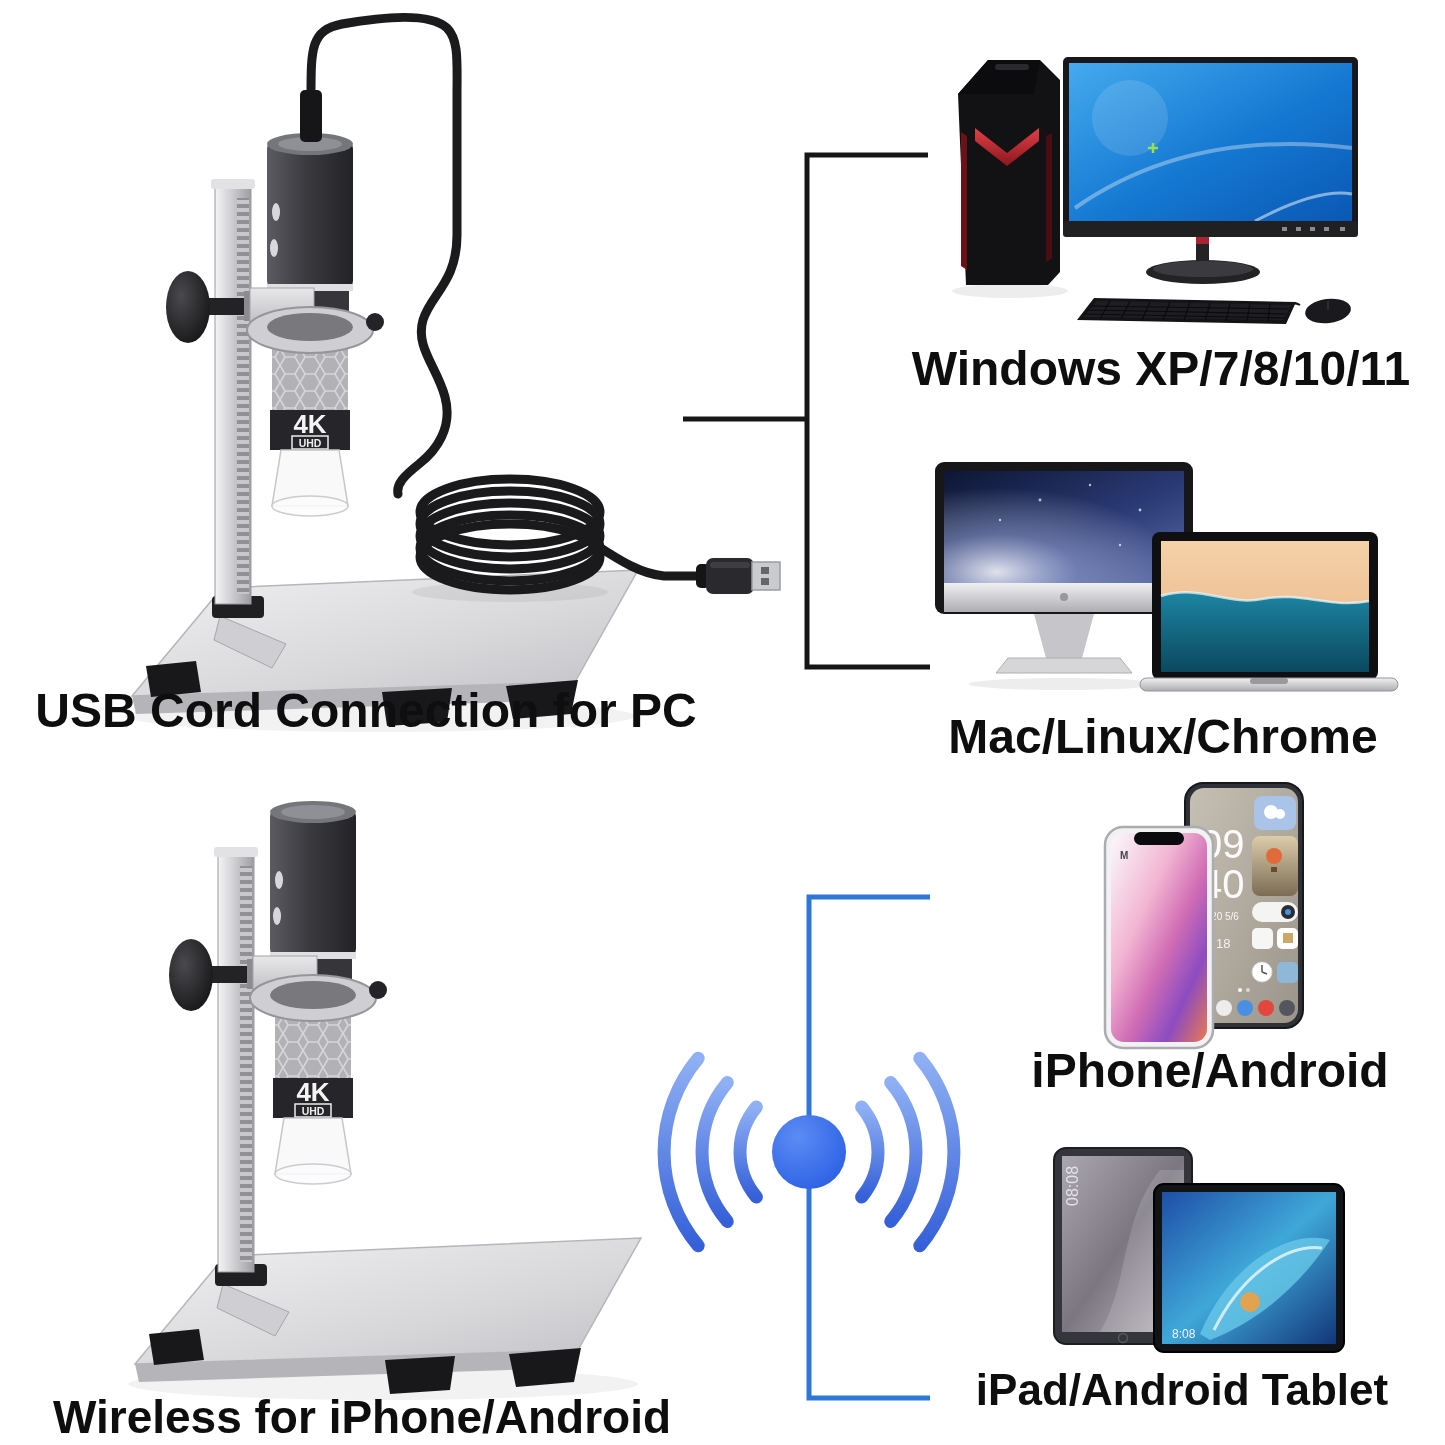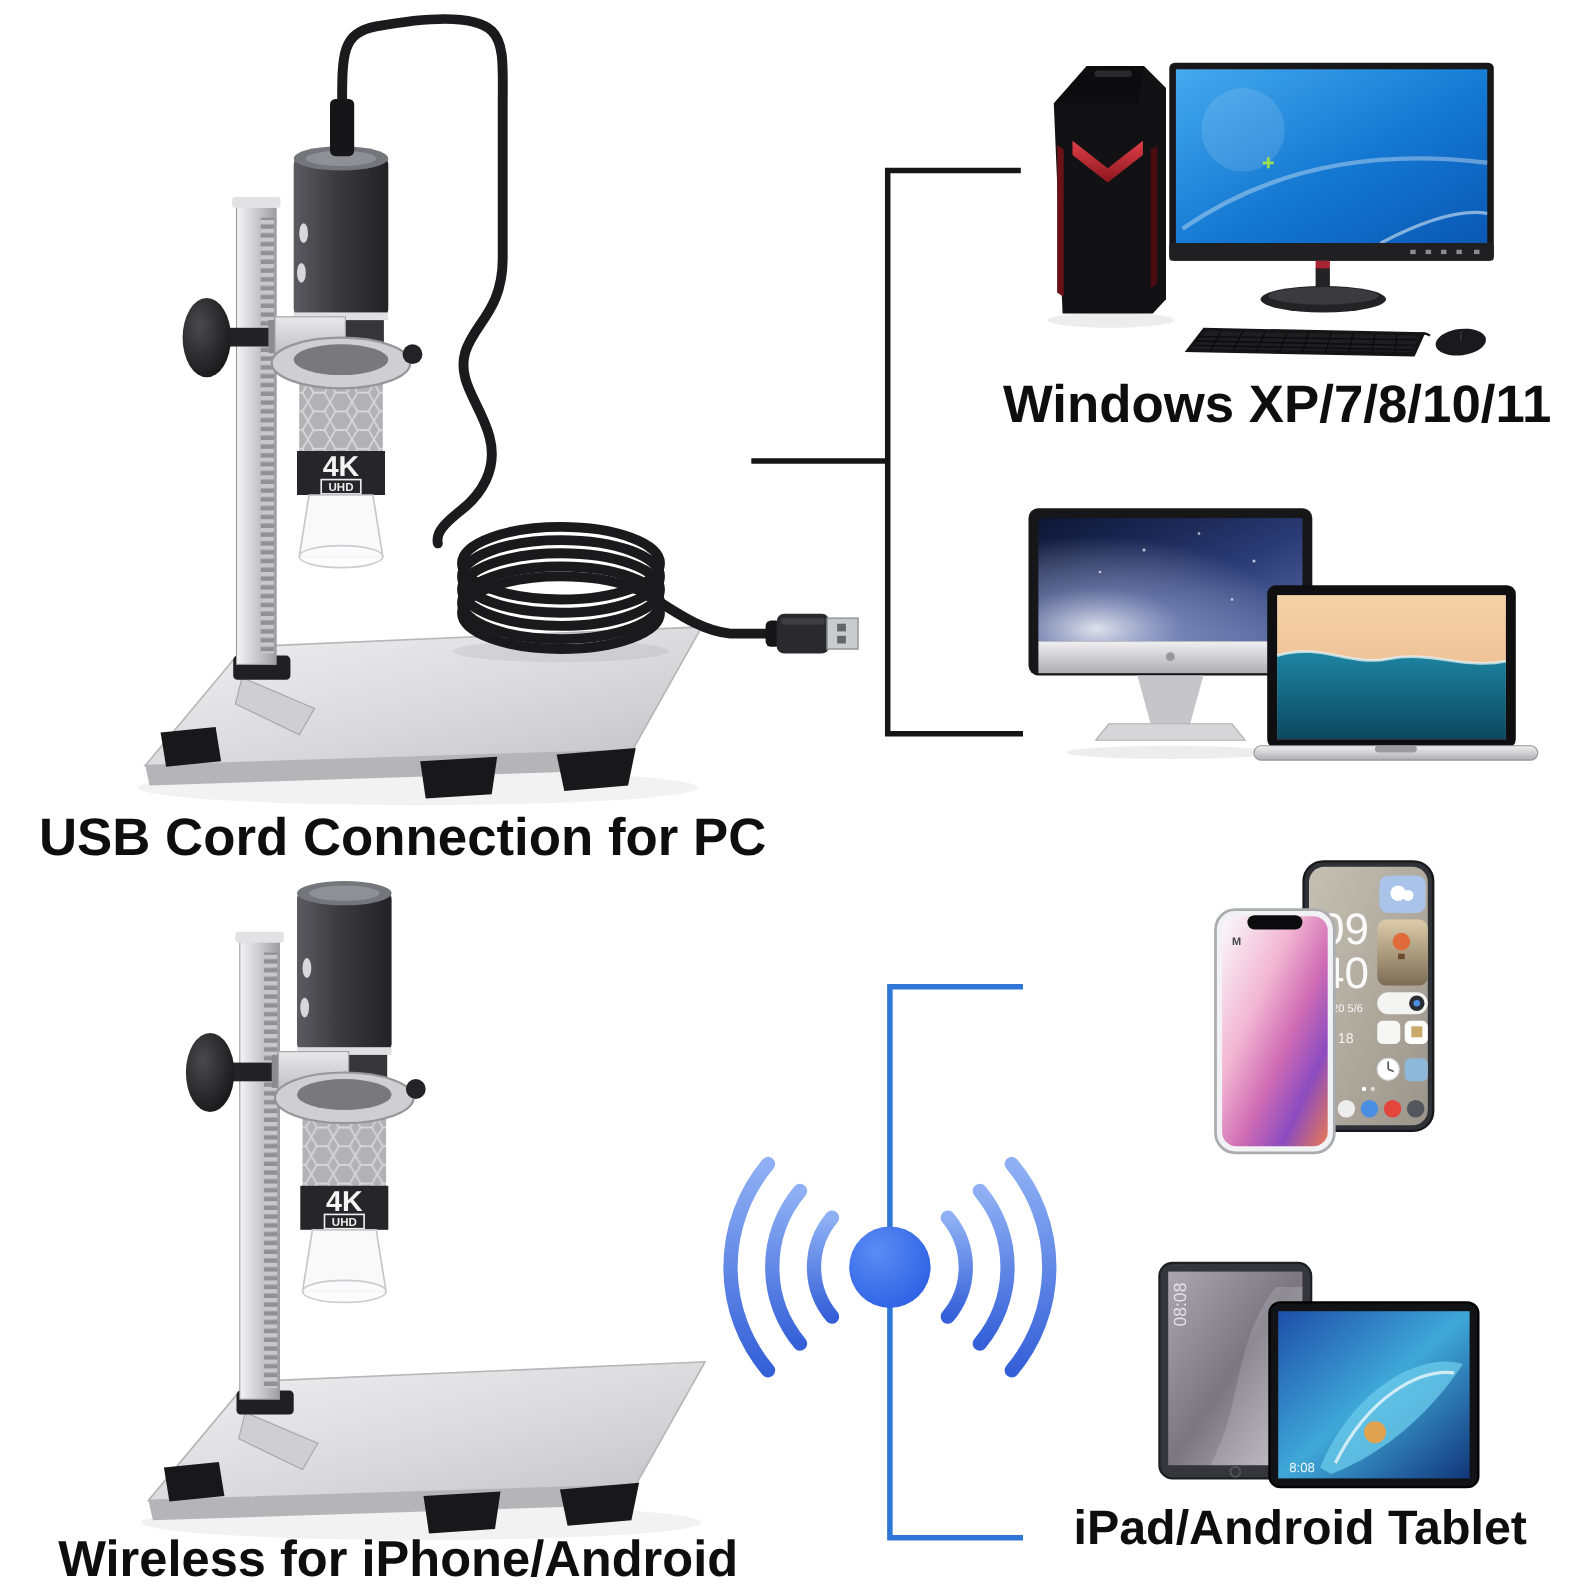--- a/index.html
+++ b/index.html
@@ -339,7 +339,7 @@
   </g>
 </svg>
 
-<div class="caption cap-48" style="left:366px;top:738px;">USB Cord Connection for PC</div>
+<div class="caption cap-48" style="left:366px;top:687px;">USB Cord Connection for PC</div>
 <div class="caption cap-48" style="left:1161px;top:345px;">Windows XP/7/8/10/11</div>
 <div class="caption cap-46" style="left:362px;top:1394px;">Wireless for iPhone/Android</div>
 <div class="caption cap-44" style="left:1182px;top:1368px;">iPad/Android Tablet</div>

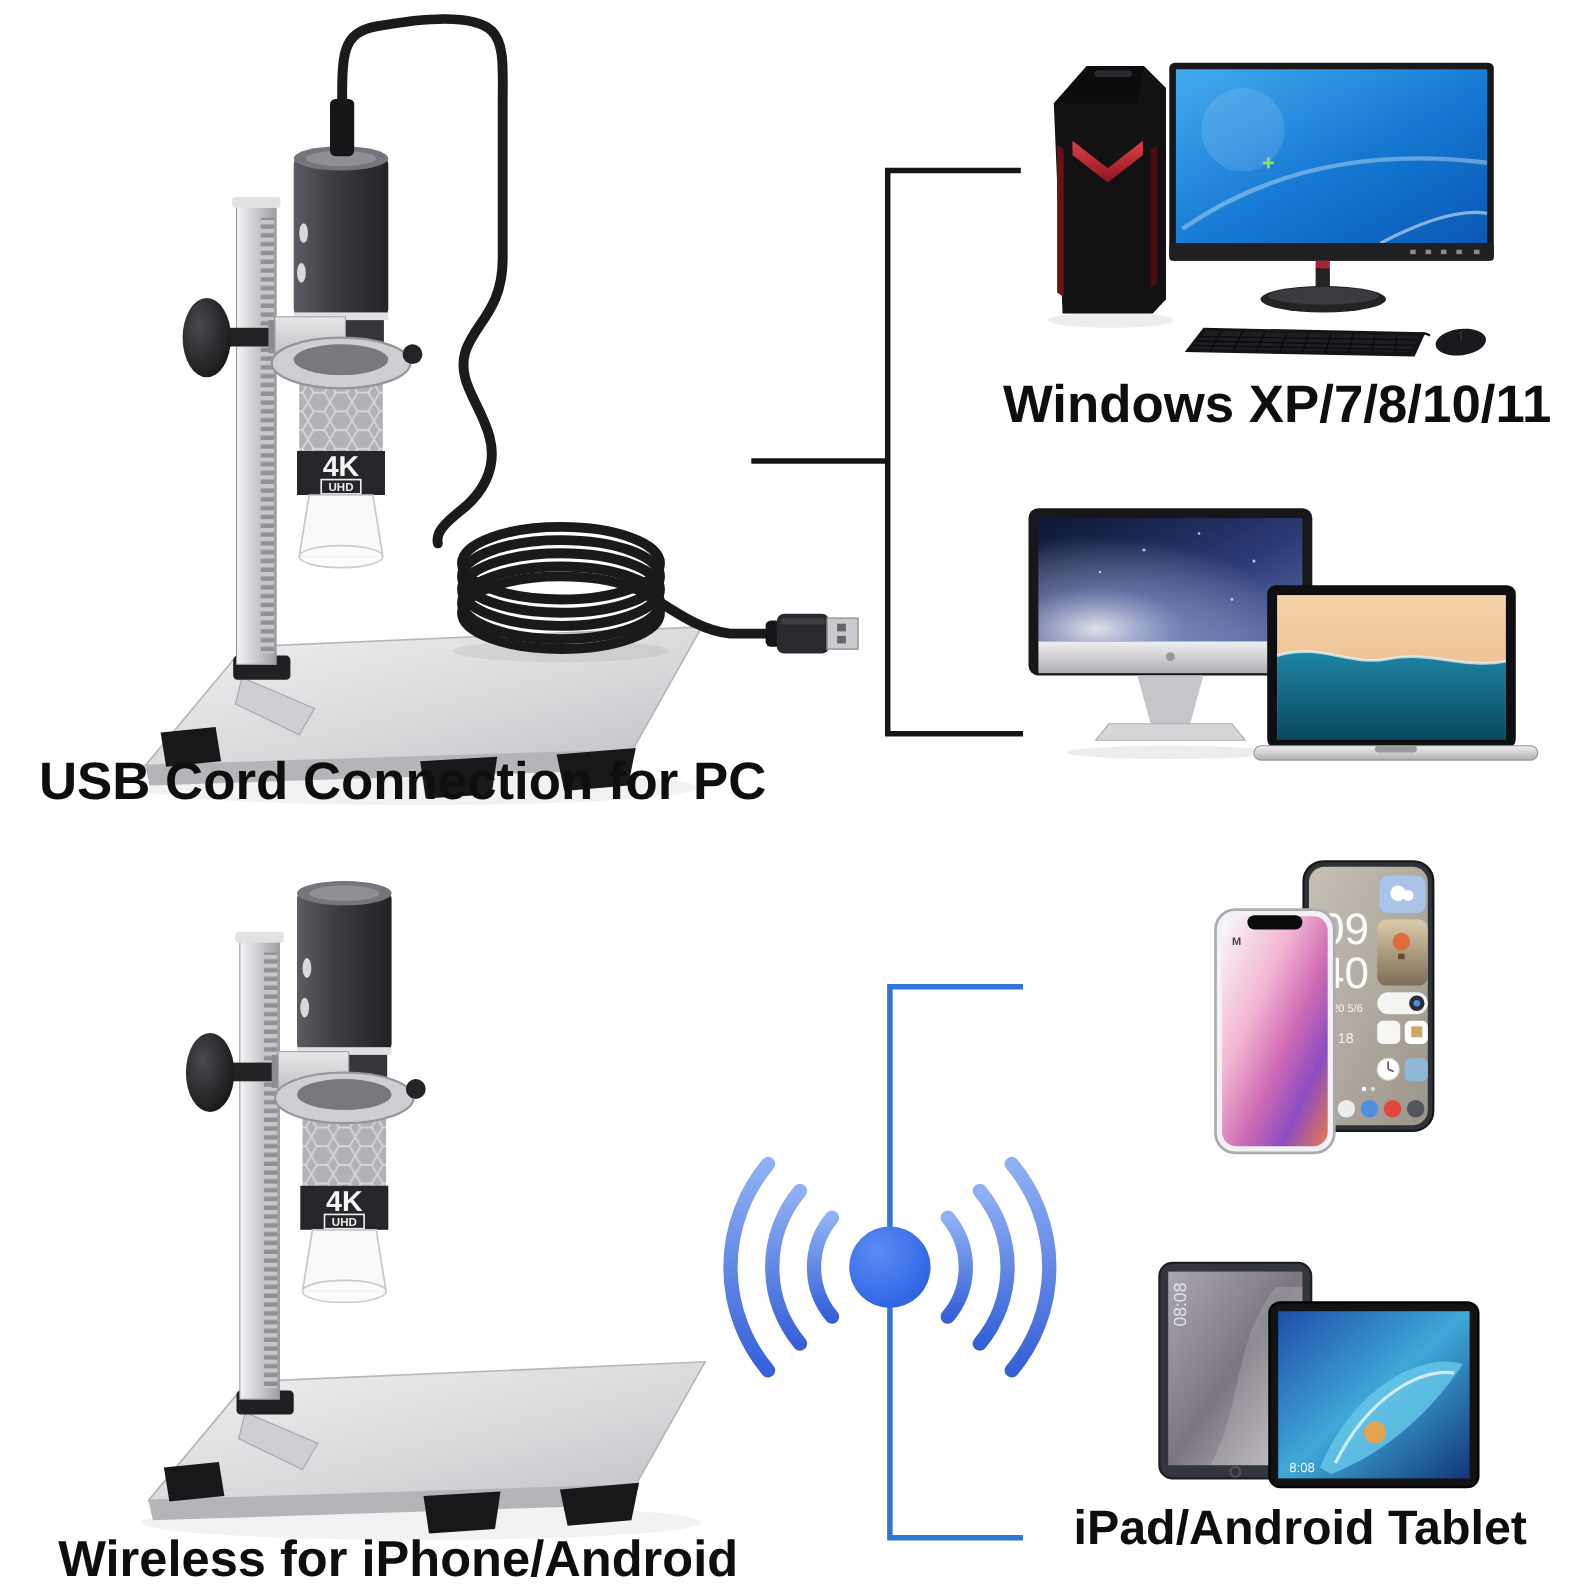--- a/index.html
+++ b/index.html
@@ -341,6 +341,7 @@
 
 <div class="caption cap-48" style="left:366px;top:687px;">USB Cord Connection for PC</div>
 <div class="caption cap-48" style="left:1161px;top:345px;">Windows XP/7/8/10/11</div>
+<div class="caption cap-48" style="left:1163px;top:713px;">Mac/Linux/Chrome</div>
 <div class="caption cap-46" style="left:362px;top:1394px;">Wireless for iPhone/Android</div>
 <div class="caption cap-44" style="left:1182px;top:1368px;">iPad/Android Tablet</div>
 

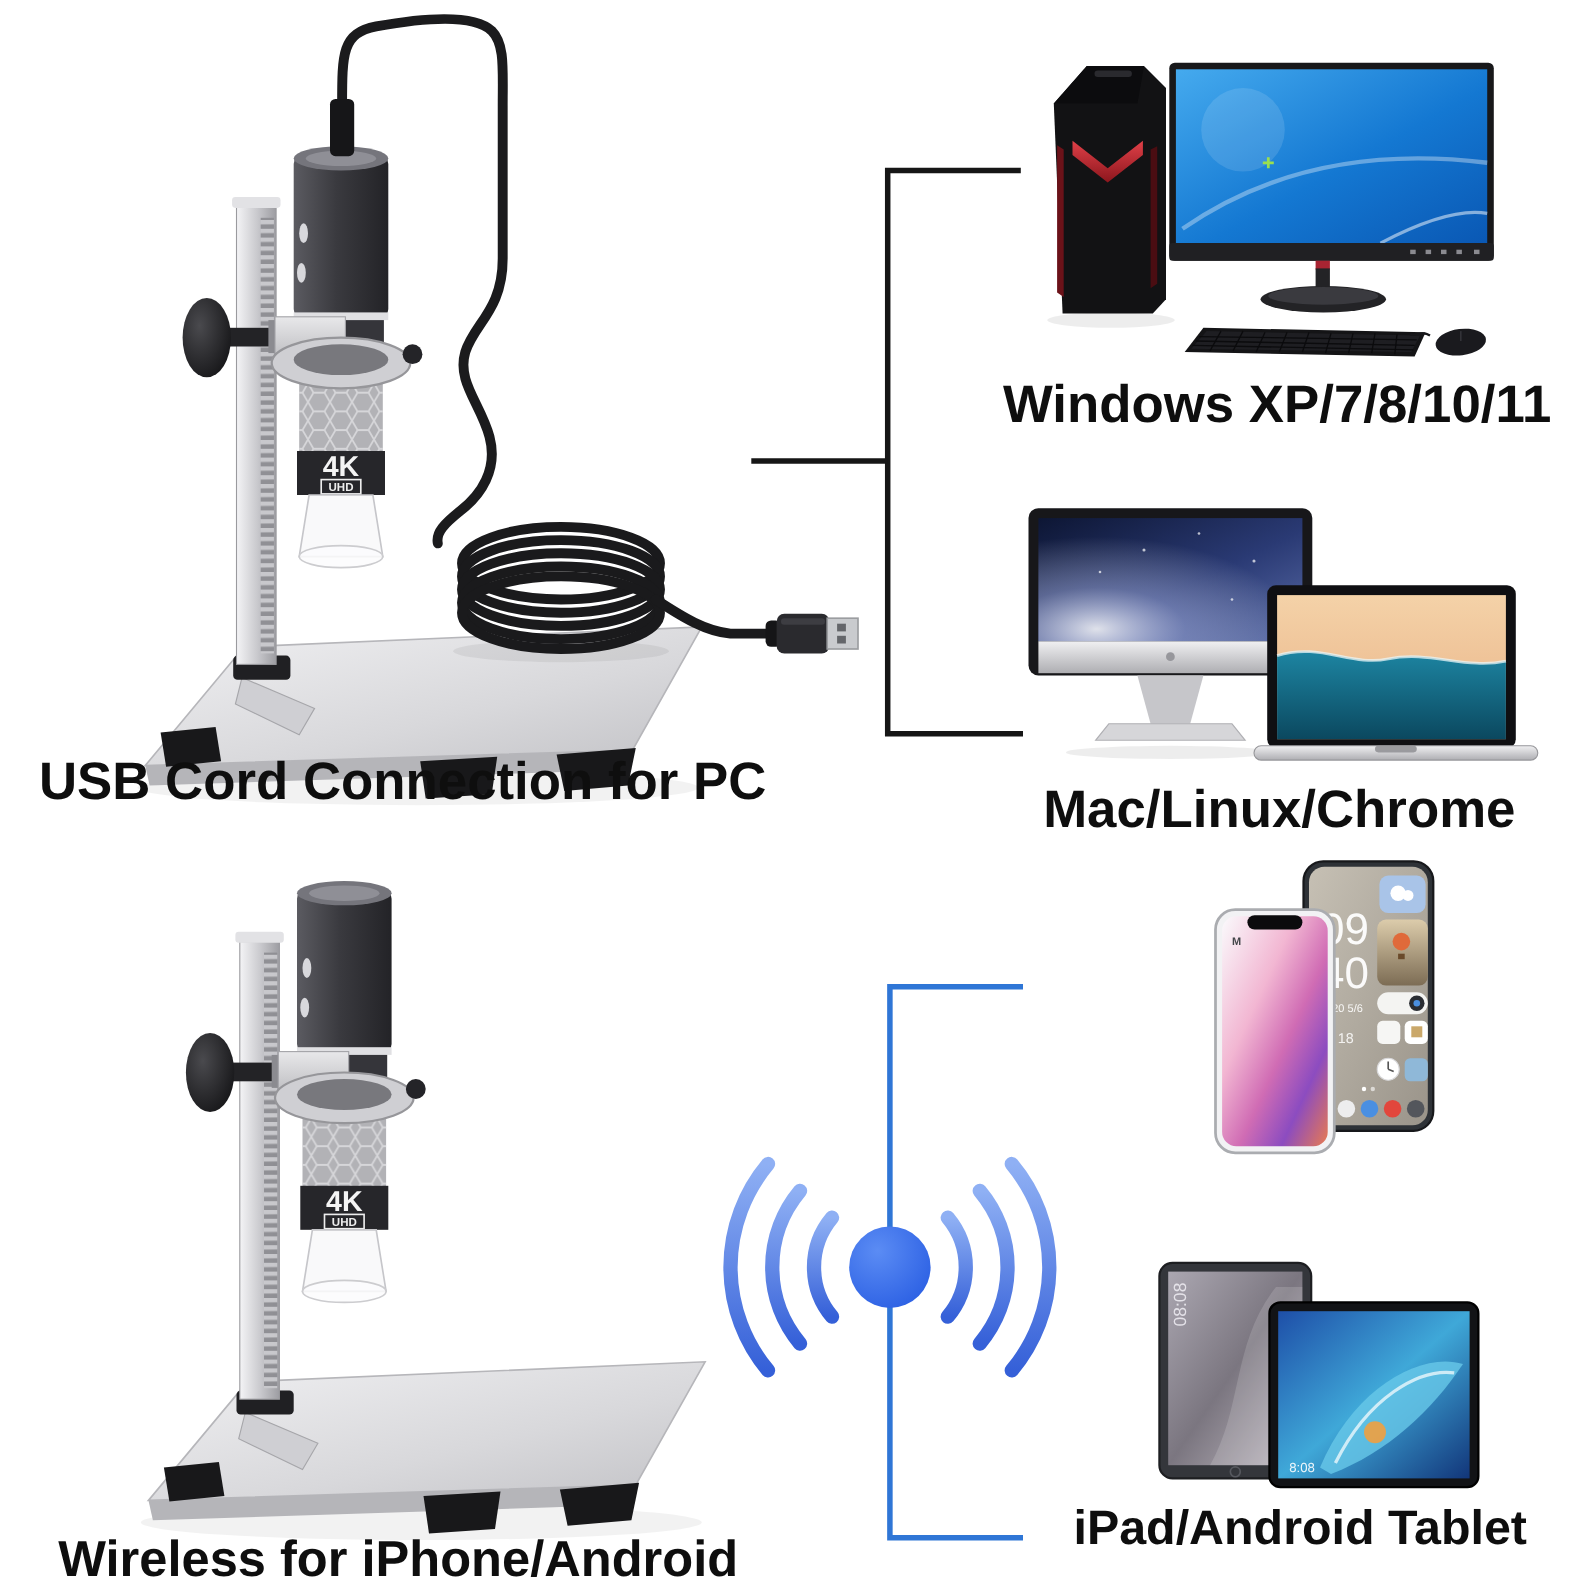--- a/index.html
+++ b/index.html
@@ -342,6 +342,7 @@
 <div class="caption cap-48" style="left:366px;top:687px;">USB Cord Connection for PC</div>
 <div class="caption cap-48" style="left:1161px;top:345px;">Windows XP/7/8/10/11</div>
 <div class="caption cap-48" style="left:1163px;top:713px;">Mac/Linux/Chrome</div>
+<div class="caption cap-48" style="left:1210px;top:1047px;">iPhone/Android</div>
 <div class="caption cap-46" style="left:362px;top:1394px;">Wireless for iPhone/Android</div>
 <div class="caption cap-44" style="left:1182px;top:1368px;">iPad/Android Tablet</div>
 

